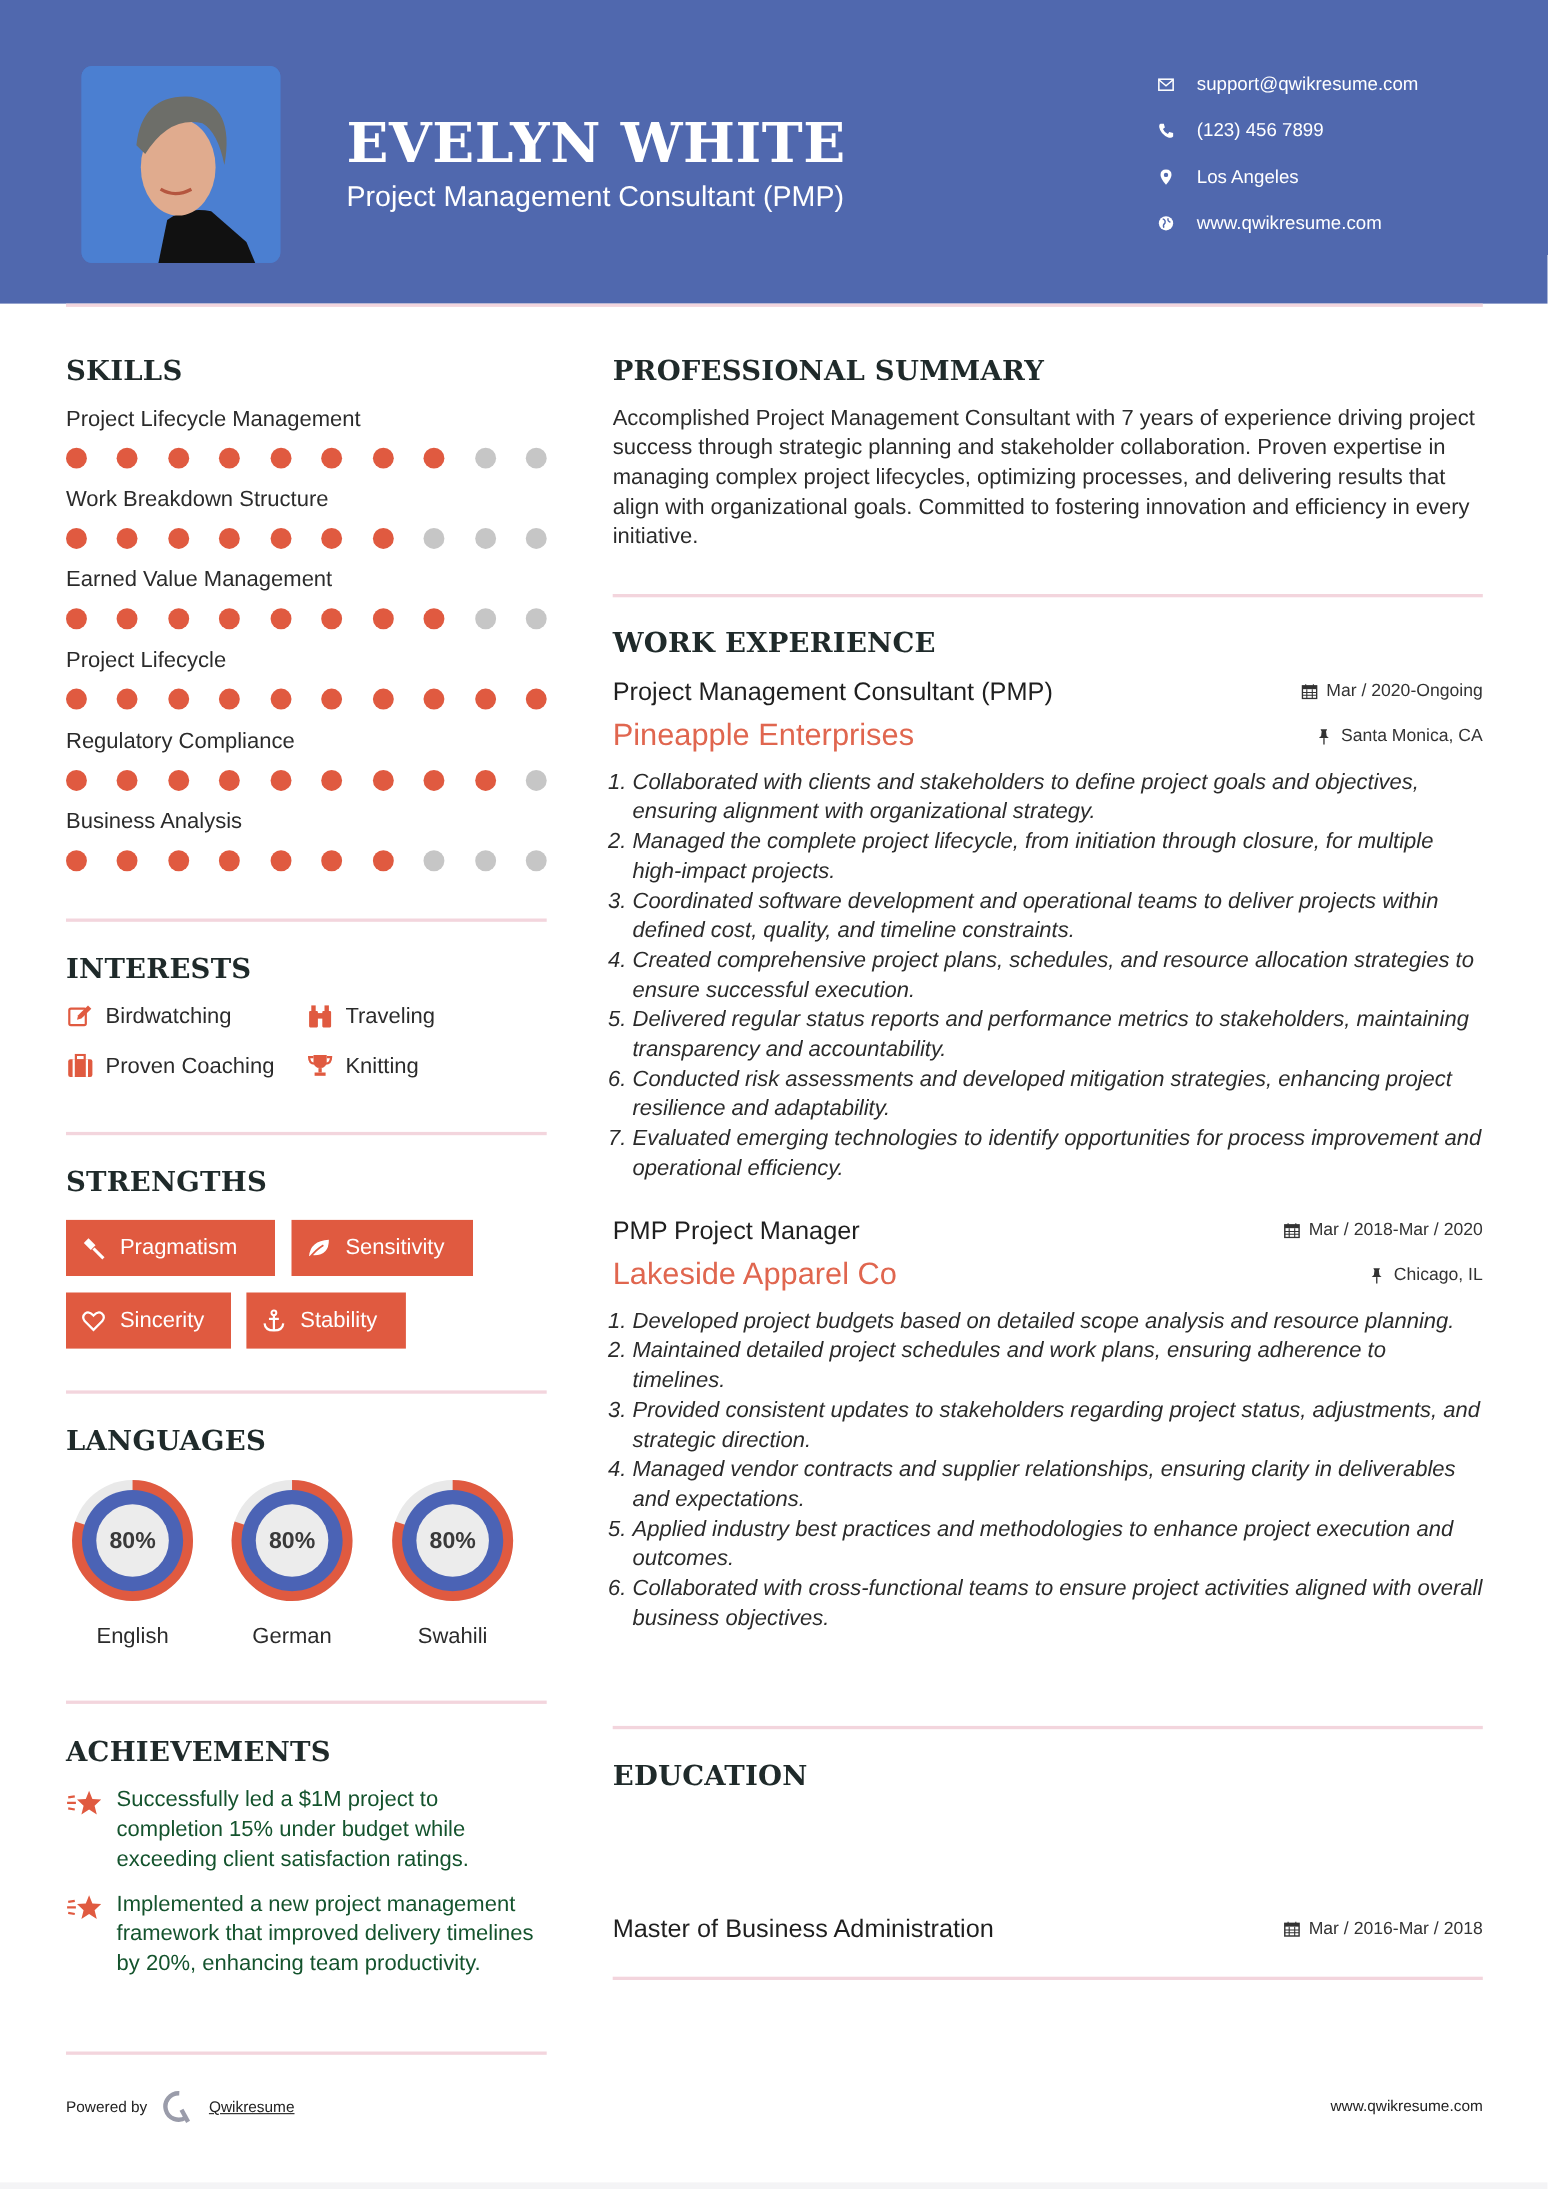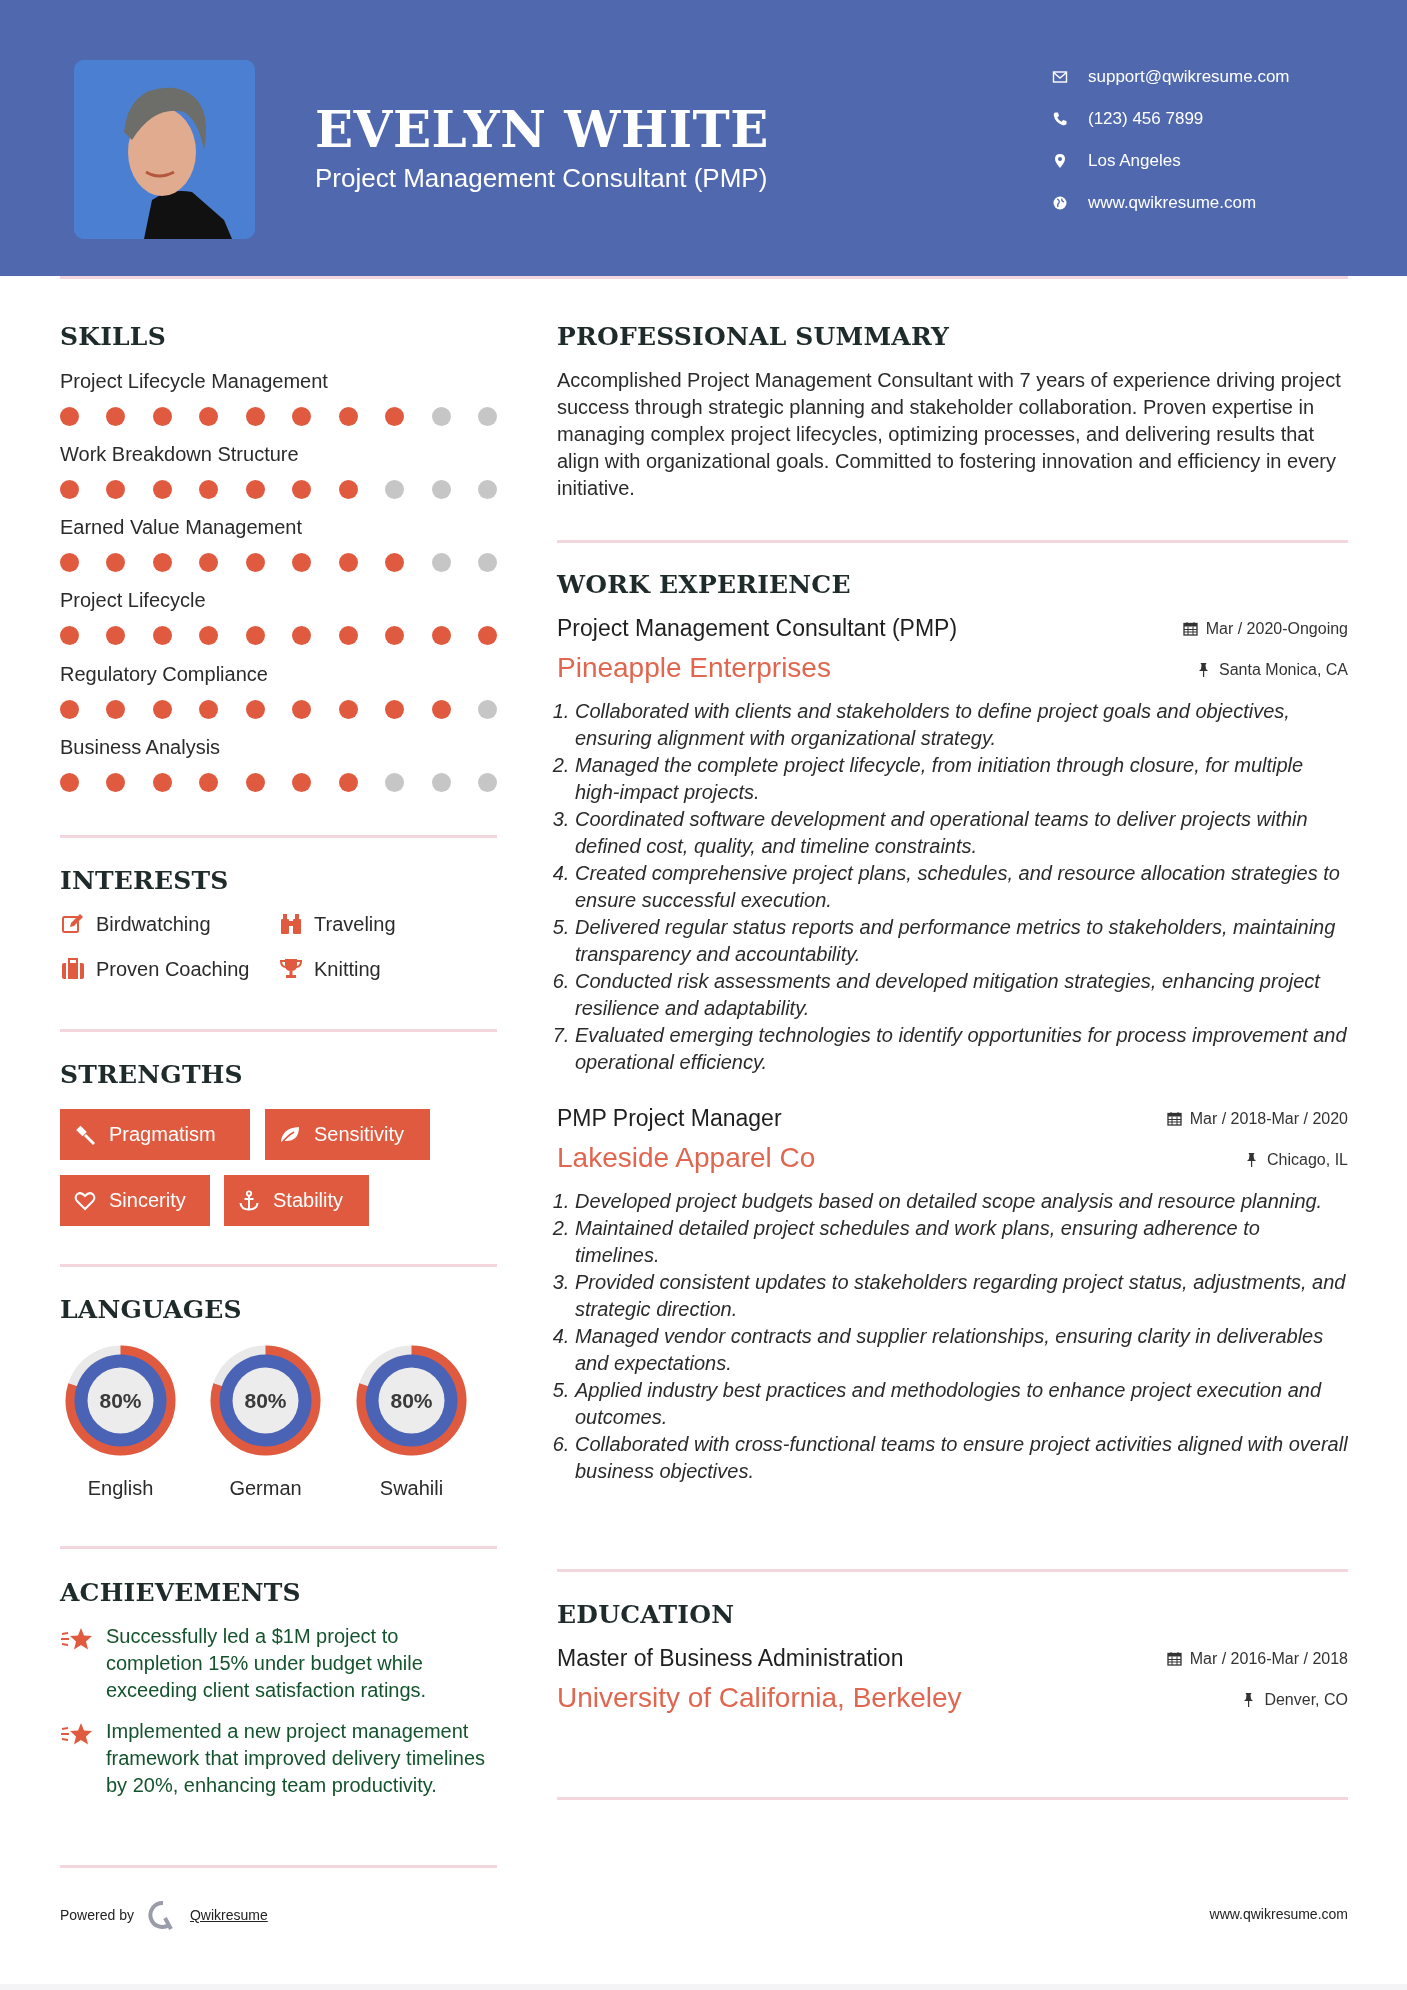--- a/index.html
+++ b/index.html
@@ -441,7 +441,7 @@
   <div class="divider" style="left:0; top:1569px; width:791px;"></div>
 
   <div class="section-title" style="position:absolute; top:1600px;">EDUCATION</div>
-  <div class="job" style="top:1645px;">
+  <div class="job" style="top:1740px;">
     <div class="job-head">
       <div class="job-title">Master of Business Administration</div>
       <div class="job-meta">

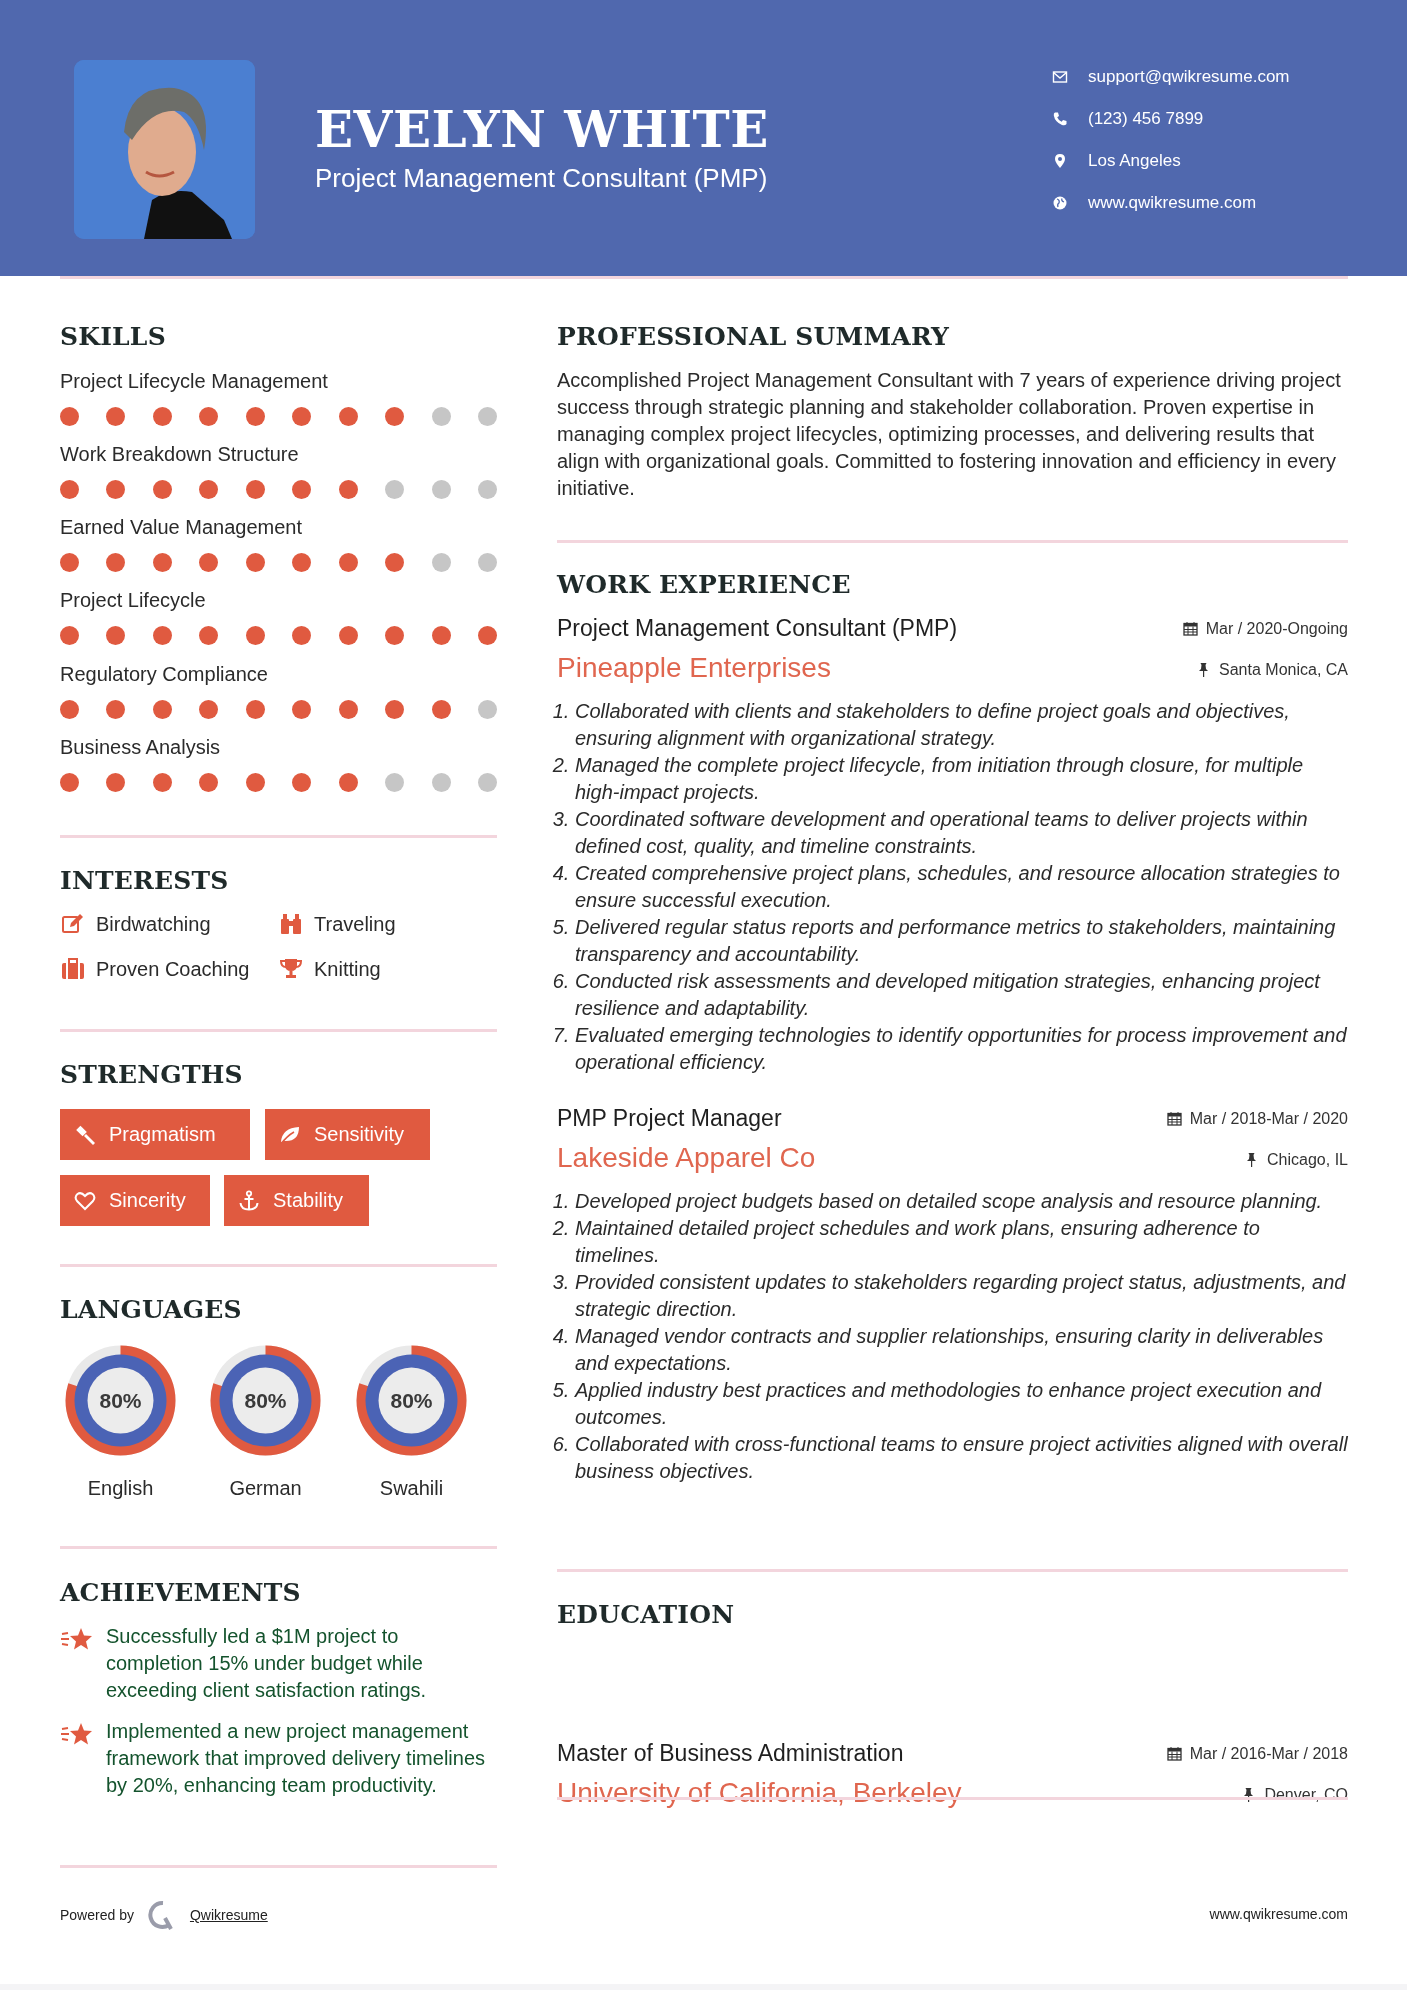--- a/index.html
+++ b/index.html
@@ -453,16 +453,6 @@
         <span>Mar / 2016-Mar / 2018</span>
       </div>
     </div>
-    <div class="job-sub">
-      <div class="company">University of California, Berkeley</div>
-      <div class="job-meta">
-        <svg viewBox="0 0 15 15">
-            <path d="M4.5 1 H10.5 L9.5 3 L10 7 L12 9 H3 L5 7 L5.5 3 Z" fill="#333"></path>
-            <rect x="7" y="9" width="1.2" height="6" fill="#333"></rect>
-          </svg>
-        <span>Denver, CO</span>
-      </div>
-    </div>
   </div>
 
   <div class="divider" style="left:0; top:1797px; width:791px;"></div>

